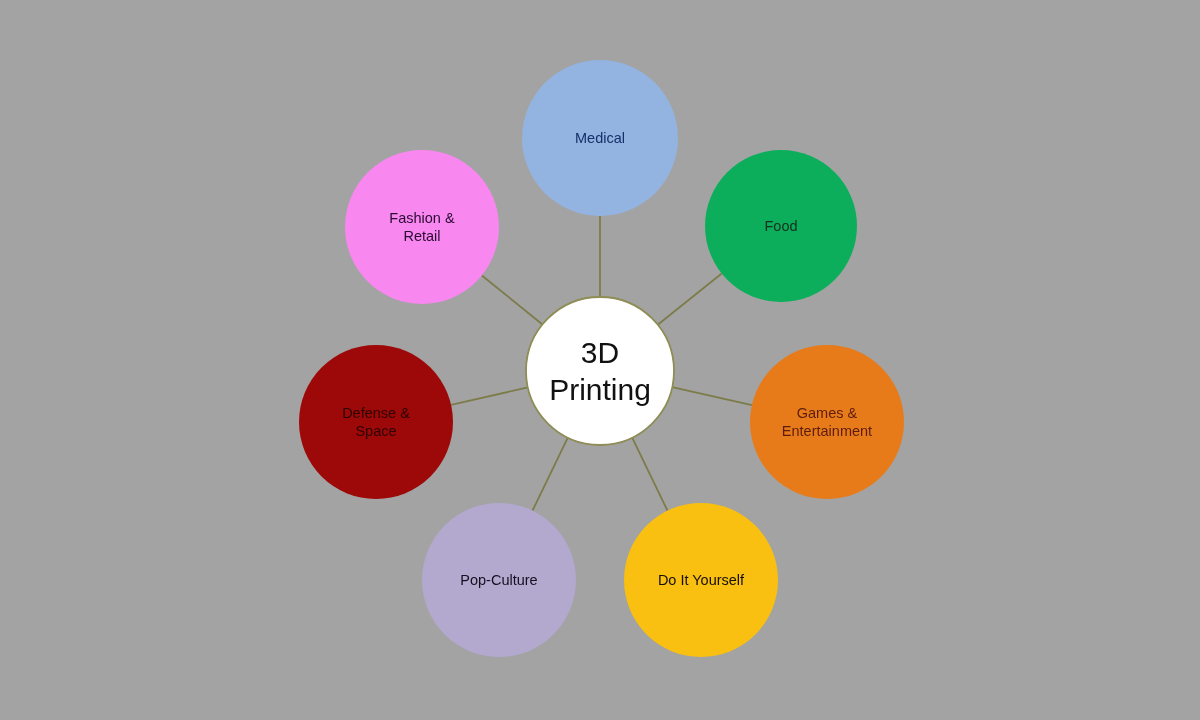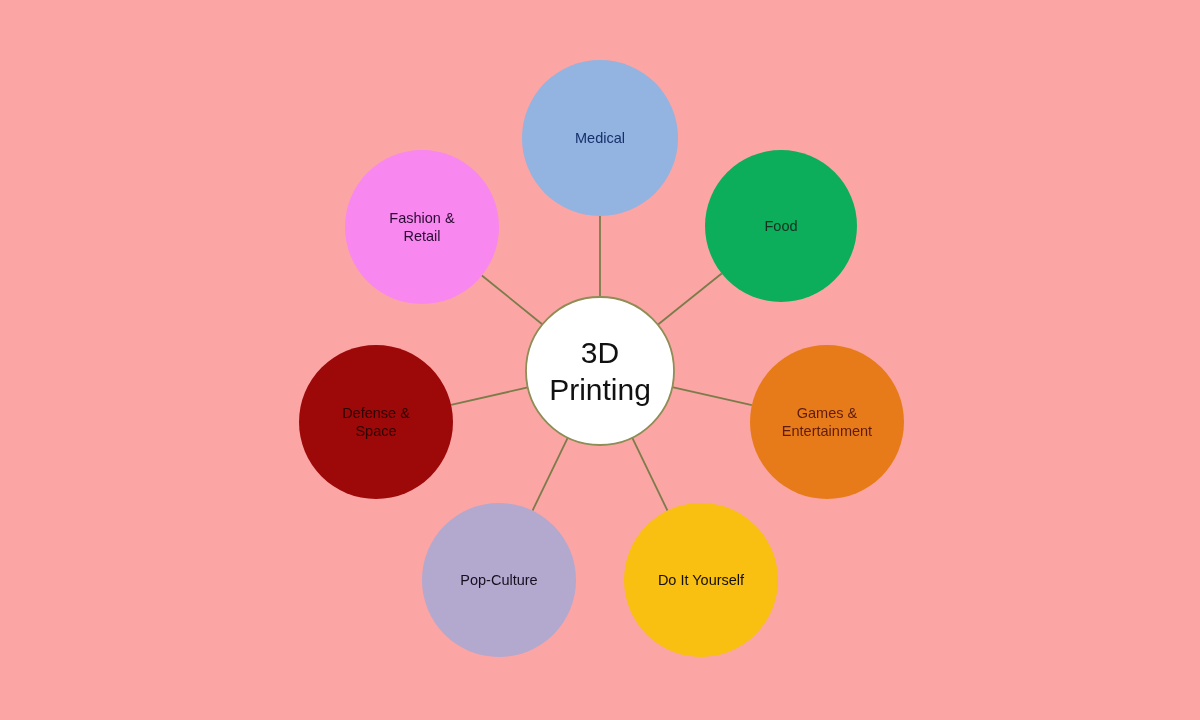--- a/index.html
+++ b/index.html
@@ -17,7 +17,7 @@
     position: relative;
     width: 1200px;
     height: 720px;
-    background: #fca5a5;
+    background: #a3a3a3;
   }
   #hub-svg {
     position: absolute;

